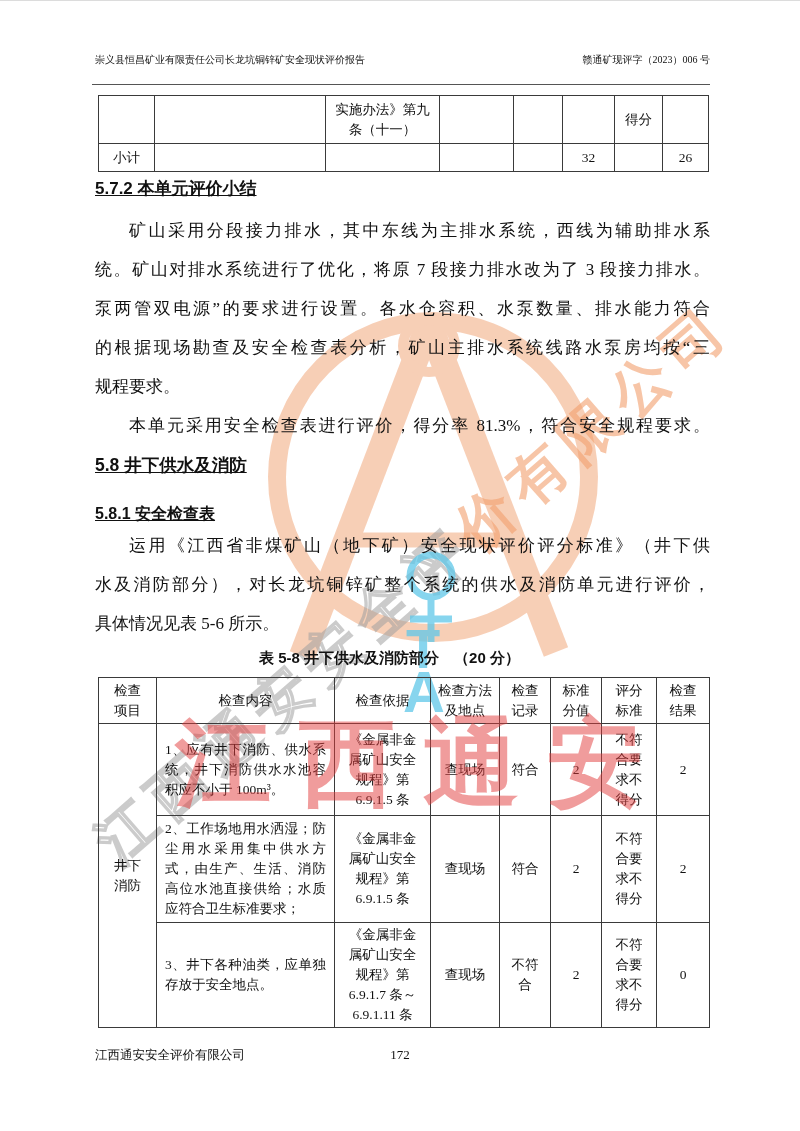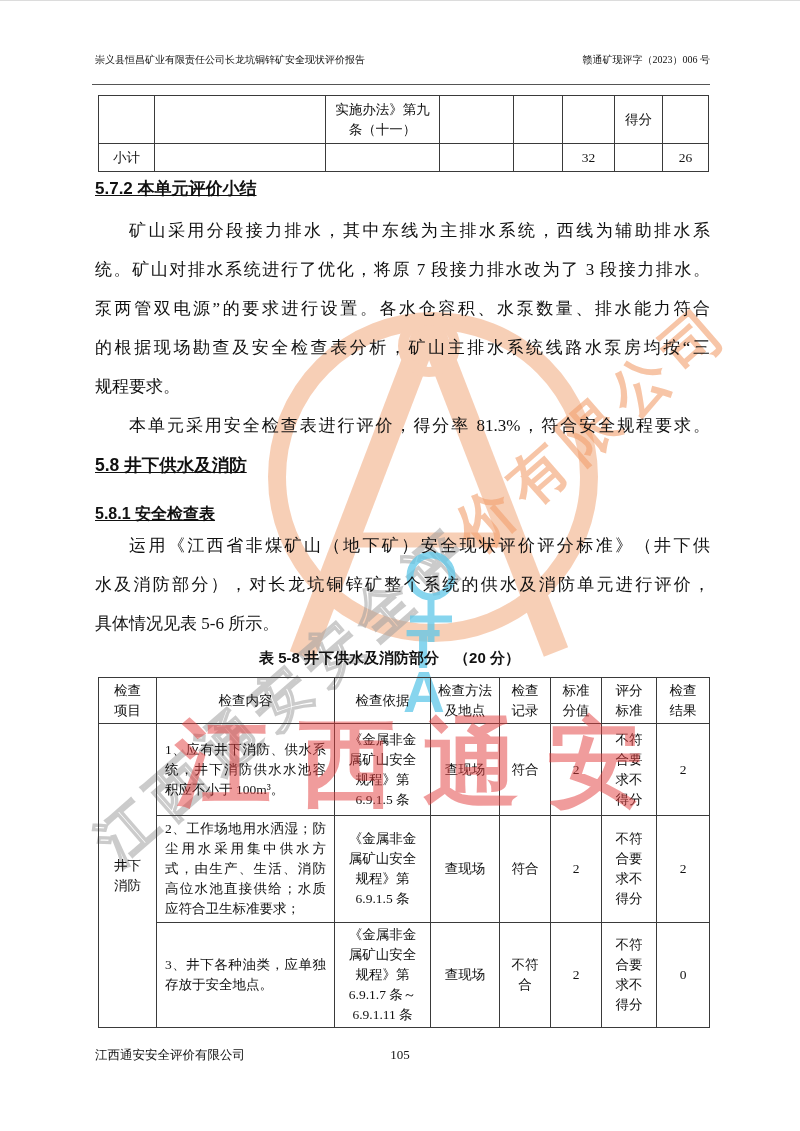--- a/index.html
+++ b/index.html
@@ -207,7 +207,7 @@
     </table>
 
   <div id="footer" class="abs">
-    <span class="fp">105</span>
+    <span class="fp">172</span>
     <span class="fc">江西通安安全评价有限公司</span>
   </div>
 

